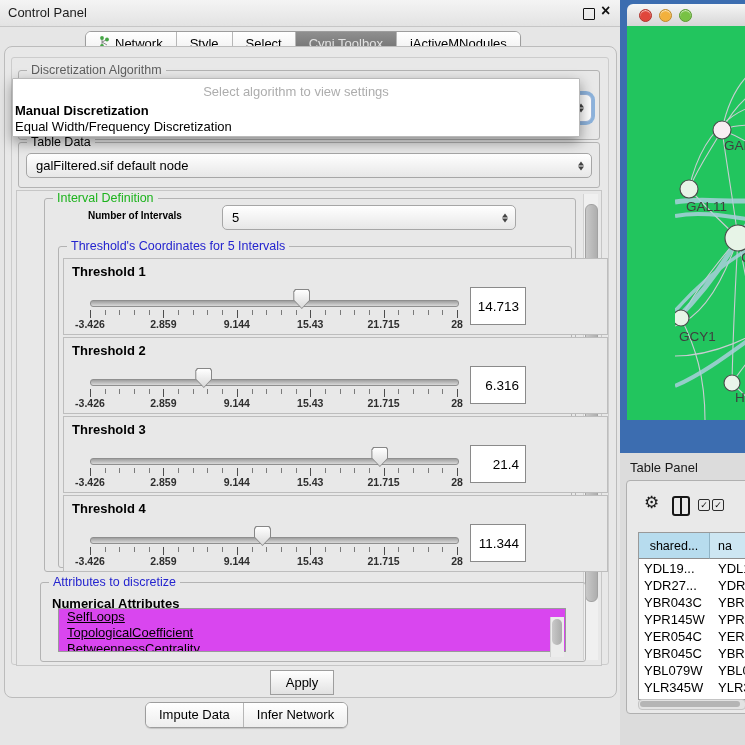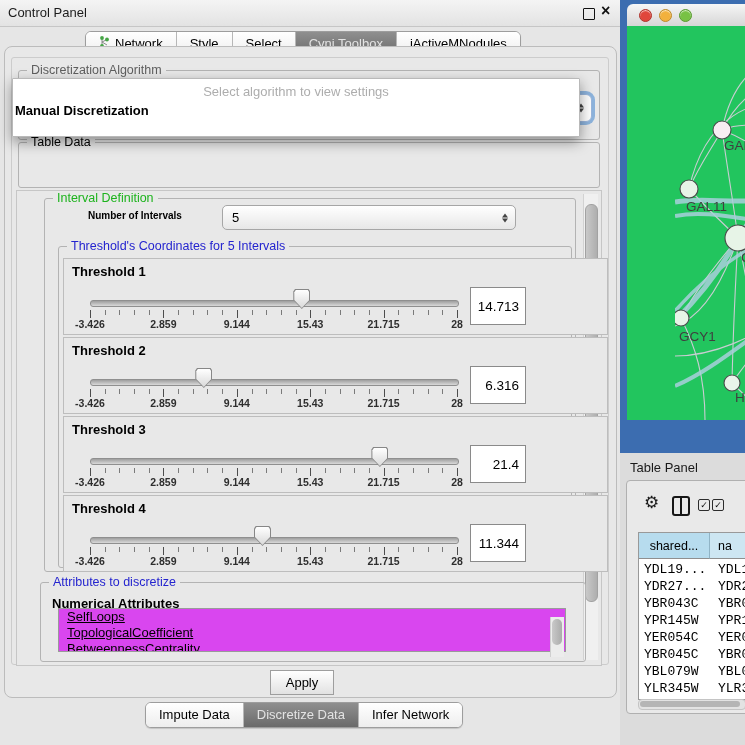--- a/index.html
+++ b/index.html
@@ -165,6 +165,7 @@
     <div id="popup" class="abs">
       <div id="popup-placeholder" class="abs">Select algorithm to view settings</div>
       <div id="popup-opt-0" class="abs popup-opt">Manual Discretization</div>
+      <div id="popup-opt-1" class="abs popup-opt">Equal Width/Frequency Discretization</div>
     </div>
 
     <div id="tabledata-group" class="abs group">

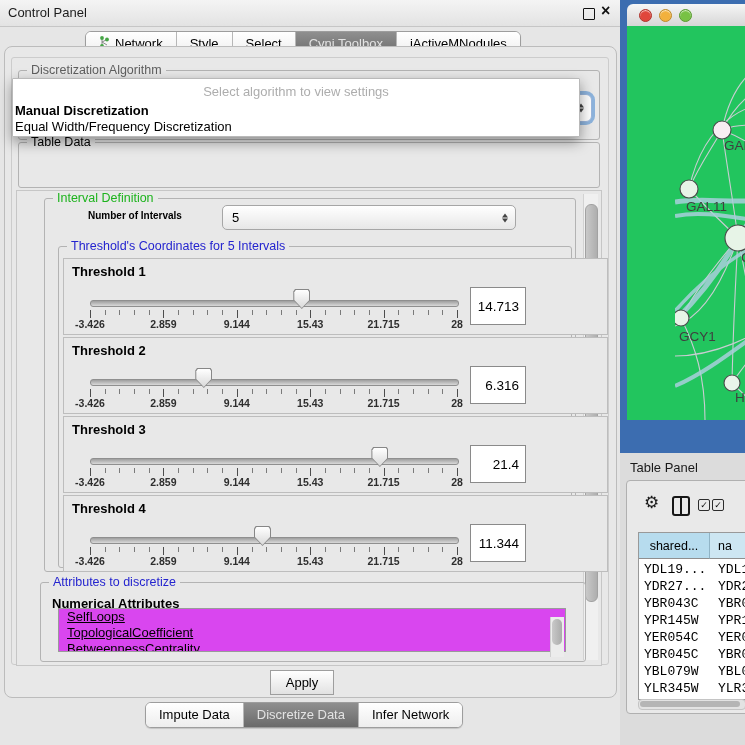--- a/index.html
+++ b/index.html
@@ -170,6 +170,13 @@
 
     <div id="tabledata-group" class="abs group">
       <span class="legend">Table Data</span>
+    </div>
+    <div id="tabledata-combo" class="abs combo">
+      <span class="combo-label">galFiltered.sif default node</span>
+      <span class="combo-arrows">
+          <i class="up"></i>
+          <i class="dn"></i>
+        </span>
     </div>
 
     <div id="main-inner" class="abs"></div>

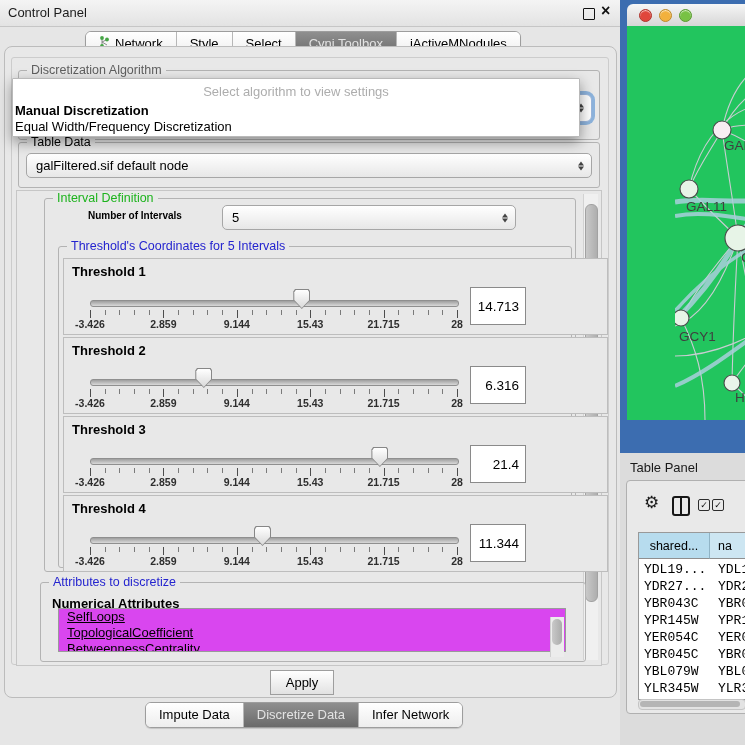--- a/index.html
+++ b/index.html
@@ -105,7 +105,7 @@
   #th-1{left:71px;width:89px;background:#cde6f2;text-align:left;padding-left:8px;}
   #tp-rows{position:absolute;left:0;top:27px;width:160px;}
   .trow{height:17px;font-size:13px;line-height:17px;white-space:nowrap;}
-  .trow span{display:inline-block;font-family:Liberation Mono, monospace;}
+  .trow span{display:inline-block;}
   .trow .c0{width:66px;padding-left:5px;}
   .trow .c1{padding-left:8px;}
   #h-scroll{left:638px;top:699px;width:106px;height:9px;background:#e3e3e3;border:1px solid #c4c4c4;border-radius:4px;}

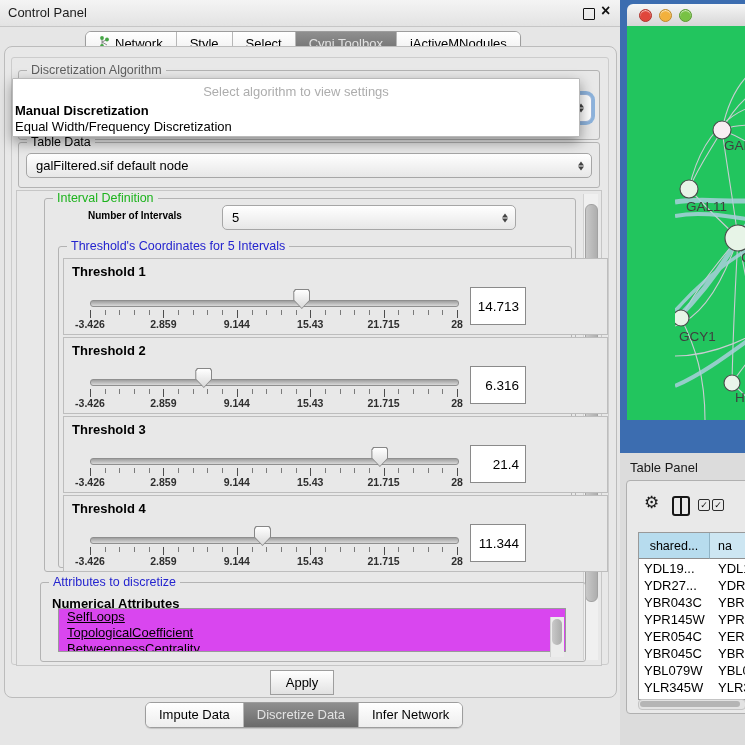--- a/index.html
+++ b/index.html
@@ -381,9 +381,6 @@
     <div id="bottom-tabs" class="abs segbar">
         <div class="seg">
           <span>Impute Data</span>
-        </div>
-        <div class="seg sel">
-          <span>Discretize Data</span>
         </div>
         <div class="seg">
           <span>Infer Network</span>

